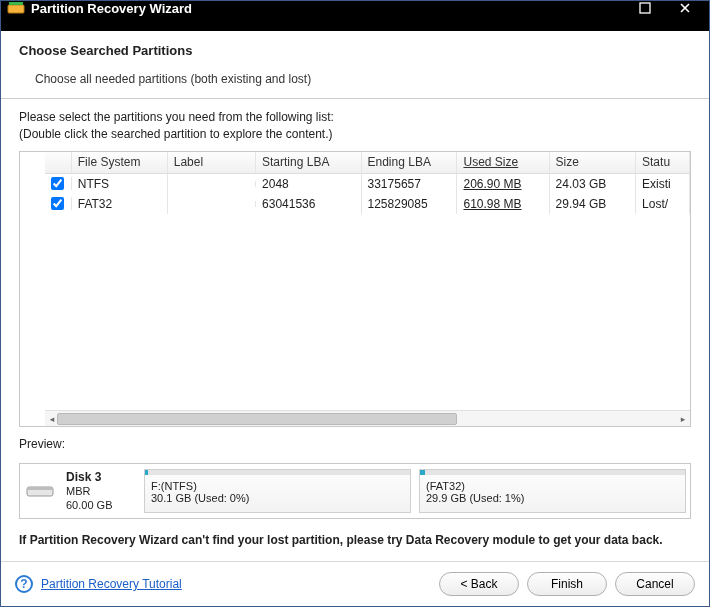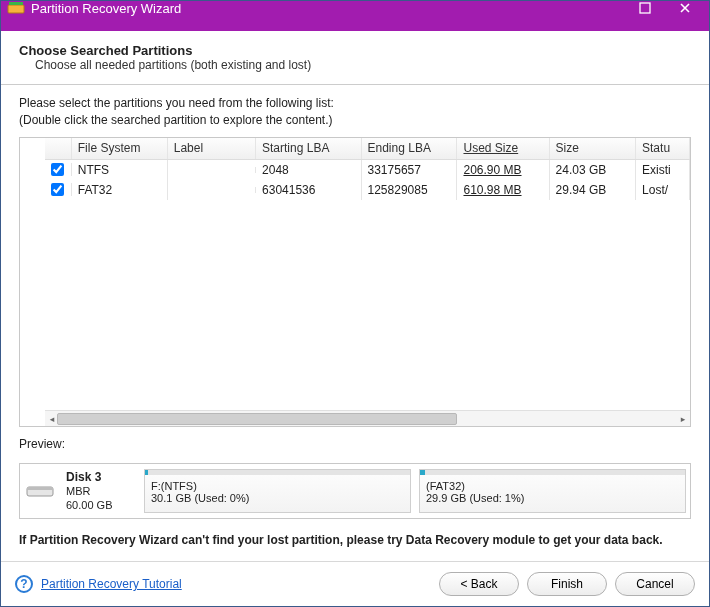--- a/index.html
+++ b/index.html
@@ -17,12 +17,13 @@
   }
   .titlebar {
     height: 30px;
-    background: #a21caf;
+    background: #000000;
     color: #fff;
     display: flex;
     align-items: center;
     padding: 0 4px 16px 6px;
     font-size: 13px;
+    font-weight: bold;
   }
   .titlebar .app-icon {
     width: 18px; height: 18px; margin-right: 6px;

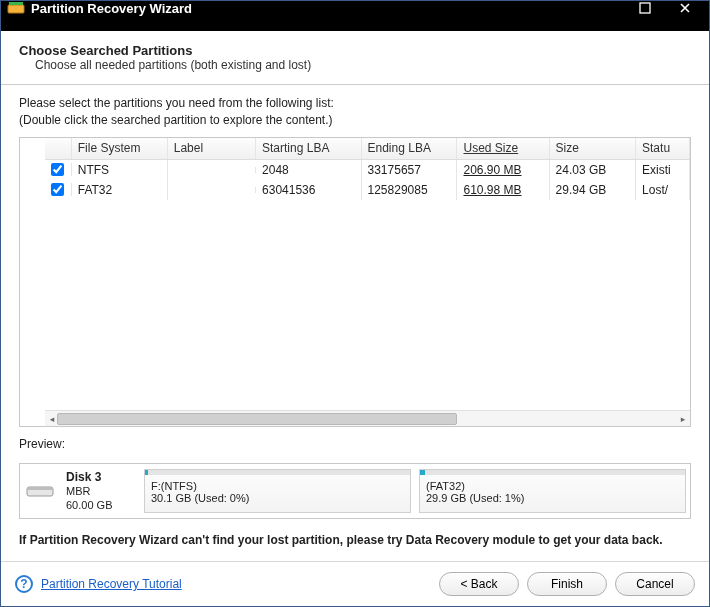--- a/index.html
+++ b/index.html
@@ -42,7 +42,7 @@
     flex-direction:column;
     overflow:hidden;
   }
-  .heading { font-weight:bold; font-size:13px; margin-bottom:0; }
+  .heading { font-weight:bold; font-size:13px; margin-bottom:14px; }
   .subheading { margin-left:16px; margin-bottom:12px; color:#333; }
   hr.sep { border:none; border-top:1px solid #ccc; margin: 0 -18px 10px -18px; }
   .instr { line-height:1.4; margin-bottom:8px; }

